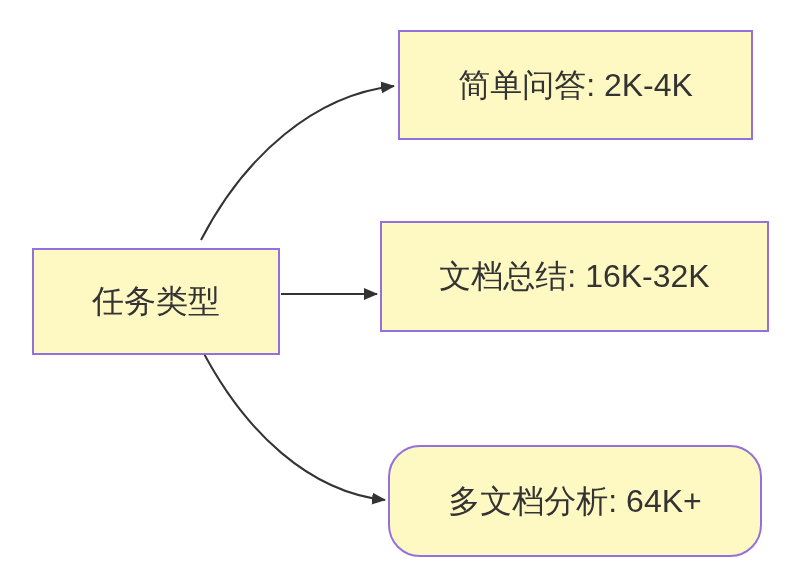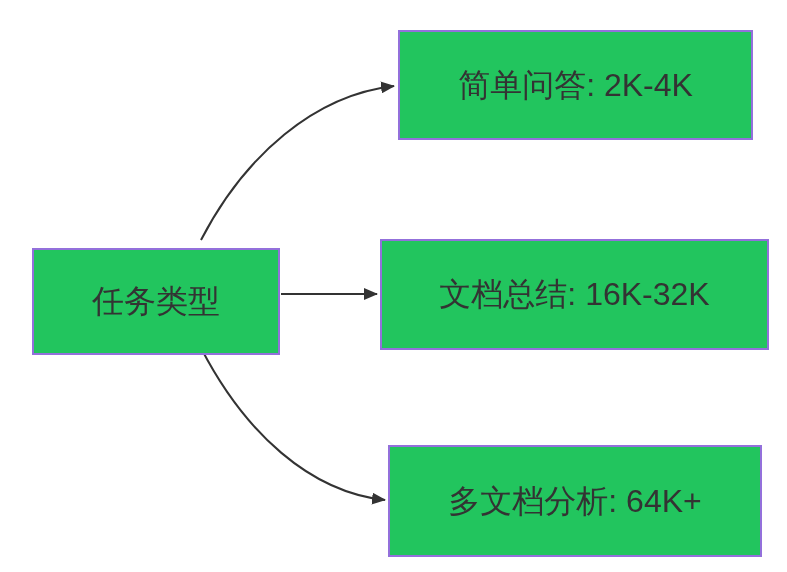--- a/index.html
+++ b/index.html
@@ -31,7 +31,7 @@
   .node {
     position: absolute;
     box-sizing: border-box;
-    background: #22c55e;
+    background: #fef9c3;
     border: 2px solid #9370DB;
     display: flex;
     align-items: center;

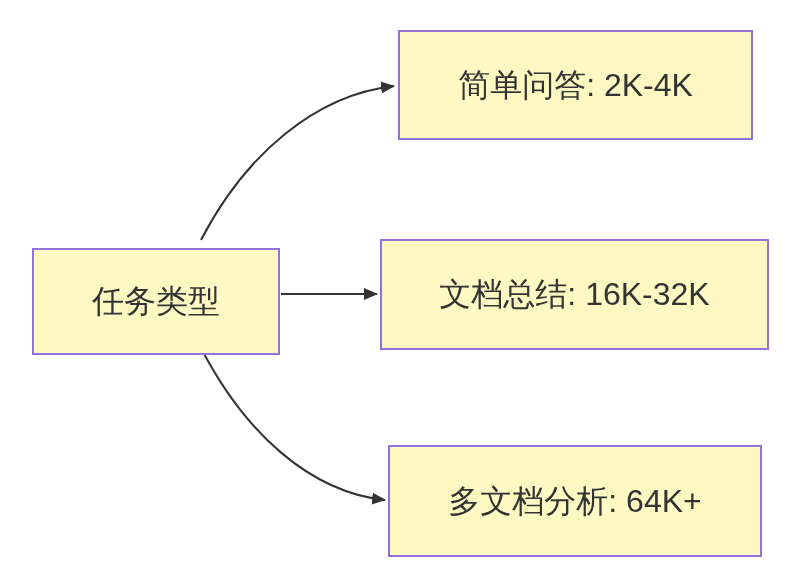--- a/index.html
+++ b/index.html
@@ -44,7 +44,7 @@
   }
   .node-root    { left: 32px;  top: 248px; width: 248px; height: 107px; }
   .node-top     { left: 398px; top: 30px;  width: 355px; height: 110px; }
-  .node-middle  { left: 380px; top: 239px; width: 389px; height: 111px; }
+  .node-middle  { left: 380px; top: 221px; width: 389px; height: 111px; }
   .node-bottom  { left: 388px; top: 445px; width: 374px; height: 112px; }
 </style>
 </head>

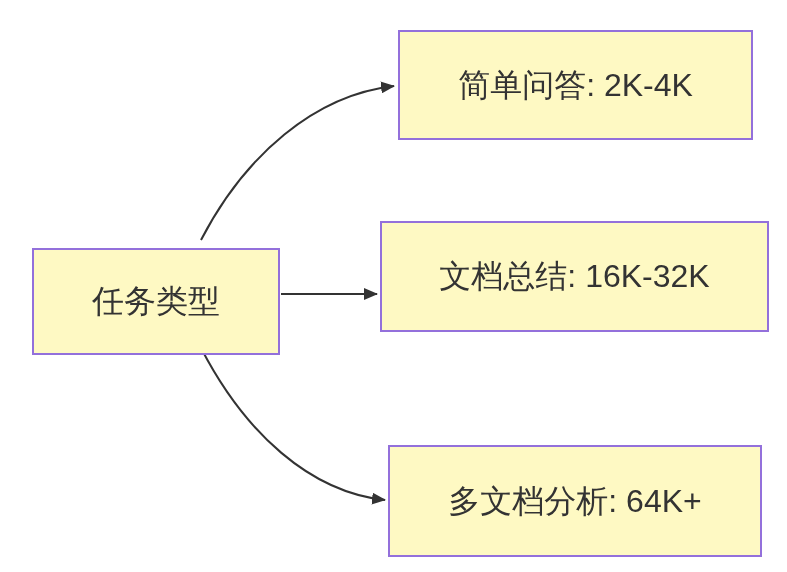--- a/index.html
+++ b/index.html
@@ -45,7 +45,7 @@
   .node-root    { left: 32px;  top: 248px; width: 248px; height: 107px; }
   .node-top     { left: 398px; top: 30px;  width: 355px; height: 110px; }
   .node-middle  { left: 380px; top: 221px; width: 389px; height: 111px; }
-  .node-bottom  { left: 388px; top: 445px; width: 374px; height: 112px; }
+  .node-bottom  { left: 388px; top: 445px; width: 374px; height: 112px; border-radius: 32px; }
 </style>
 </head>
 <body>

